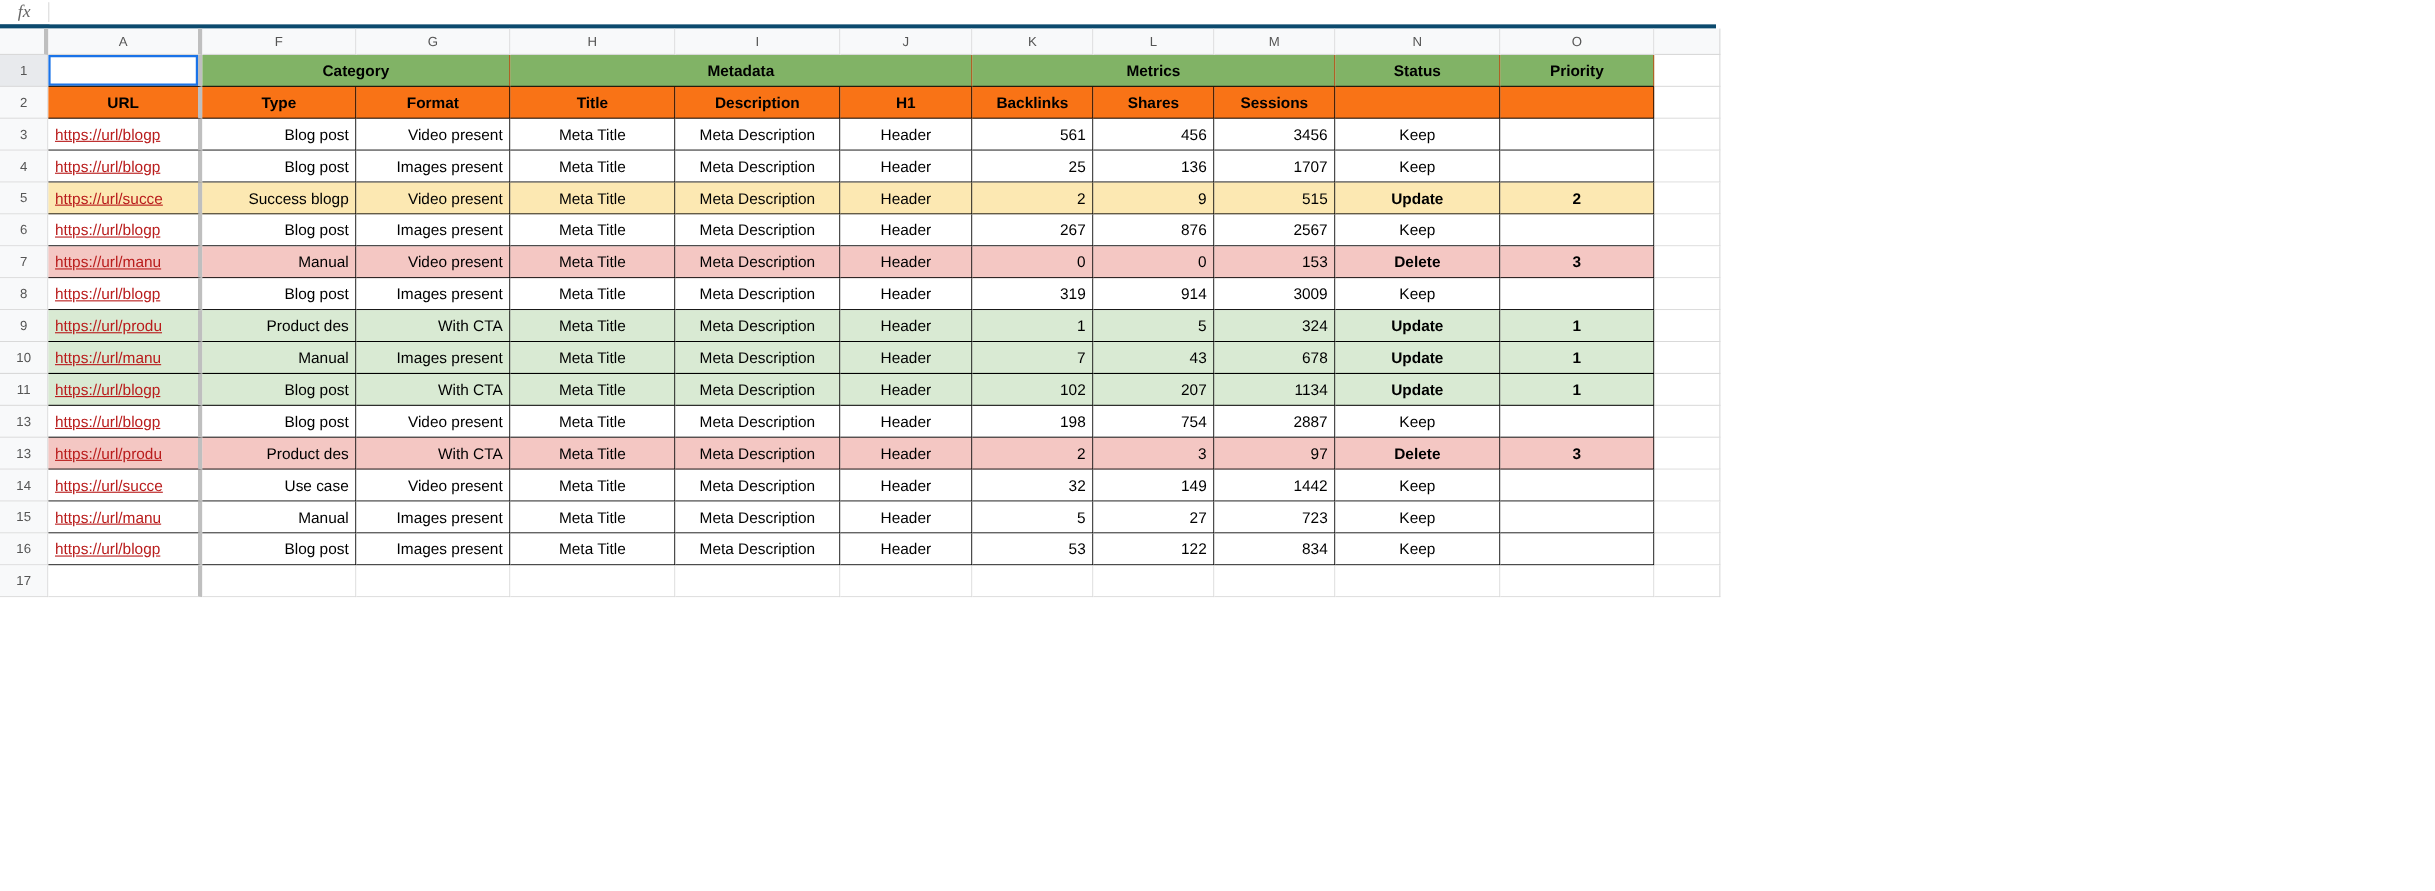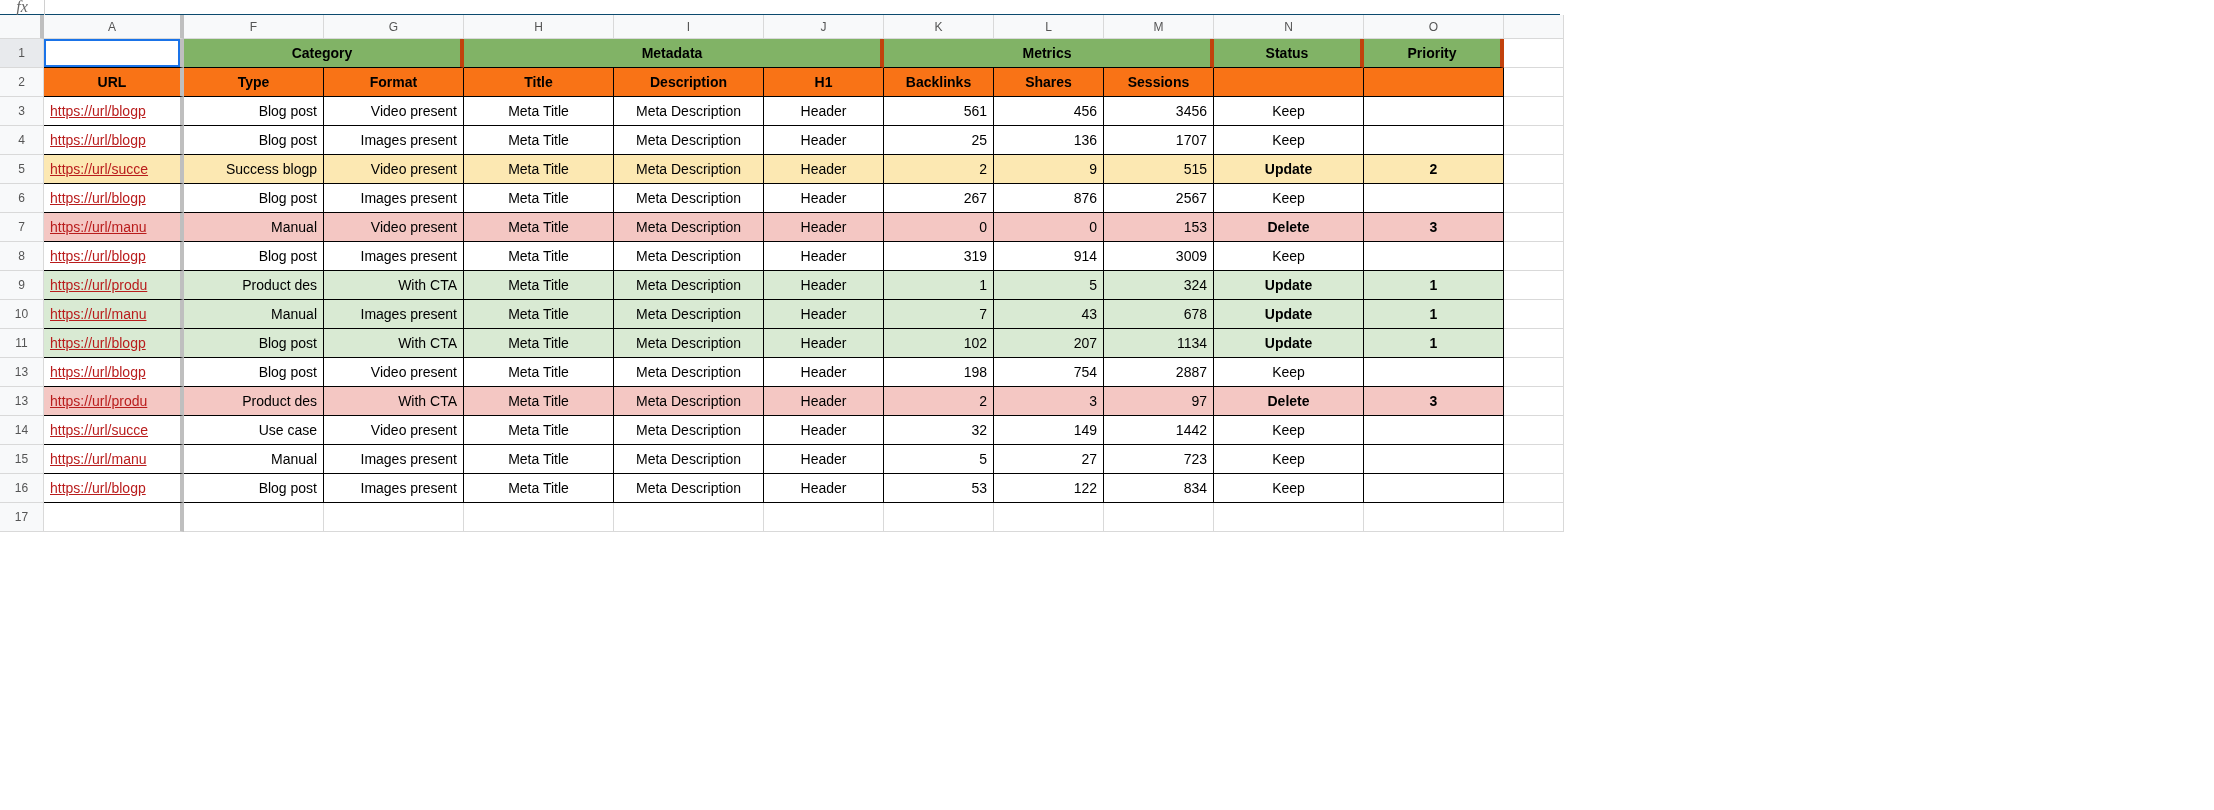--- a/index.html
+++ b/index.html
@@ -6,7 +6,7 @@
   html,body { margin:0; padding:0; font-family: Arial, Helvetica, sans-serif; font-size:14px; color:#000; background:#fff; }
   .sheet { width:1560px; }
   
-  .formula-bar { display:flex; align-items:center; height:15px; border-bottom:1px solid #0c4a6e; }
+  .formula-bar { display:flex; align-items:center; height:26px; border-bottom:4px solid #0c4a6e; }
   .fx-label { width:44px; text-align:center; font-style:italic; color:#666; font-family: 'Times New Roman', serif; font-size:16px; }
   .fx-divider { width:1px; height:18px; background:#d0d0d0; }
   .fx-input { flex:1; height:100%; border:none; outline:none; padding:0 8px; font-size:14px; }

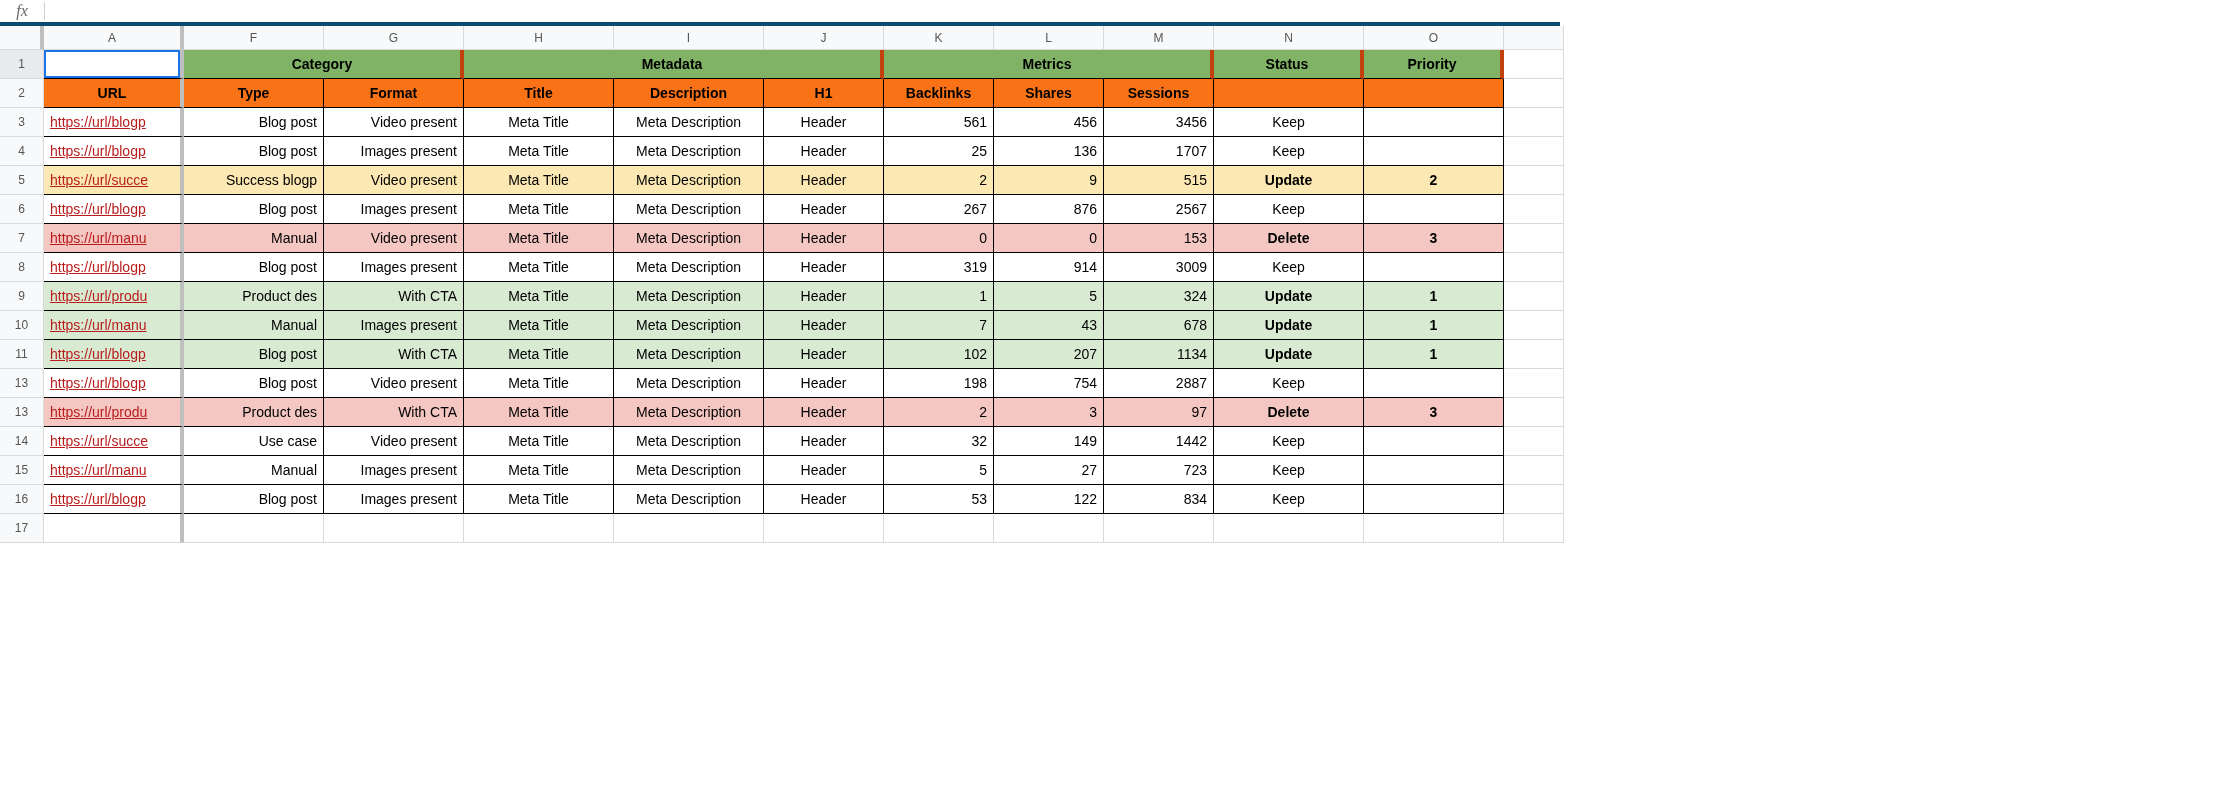--- a/index.html
+++ b/index.html
@@ -19,7 +19,7 @@
   .row-header { justify-content:center; font-size:12px; color:#555; }
   .cell { padding:0 6px; background:#fff; }
   
-  .band { background:#81b366; font-weight:700; justify-content:center; border-right:4px solid #c2410c; border-bottom:1px solid #000; }
+  .band { background:#81b366; font-weight:700; justify-content:center; border-right:1px solid #c2410c; border-bottom:1px solid #000; }
   
   .hdr { font-weight:700; justify-content:center; border-right:1px solid #000; border-bottom:1px solid #000; background:#f97316; }
   

